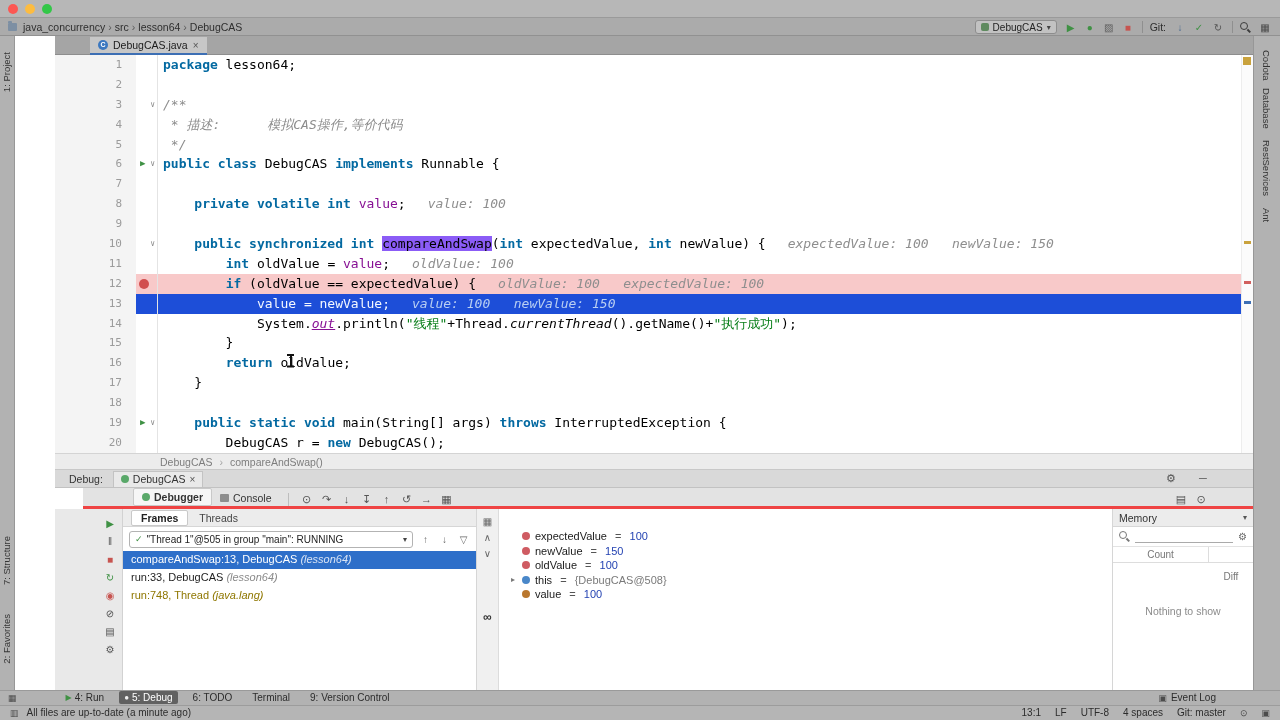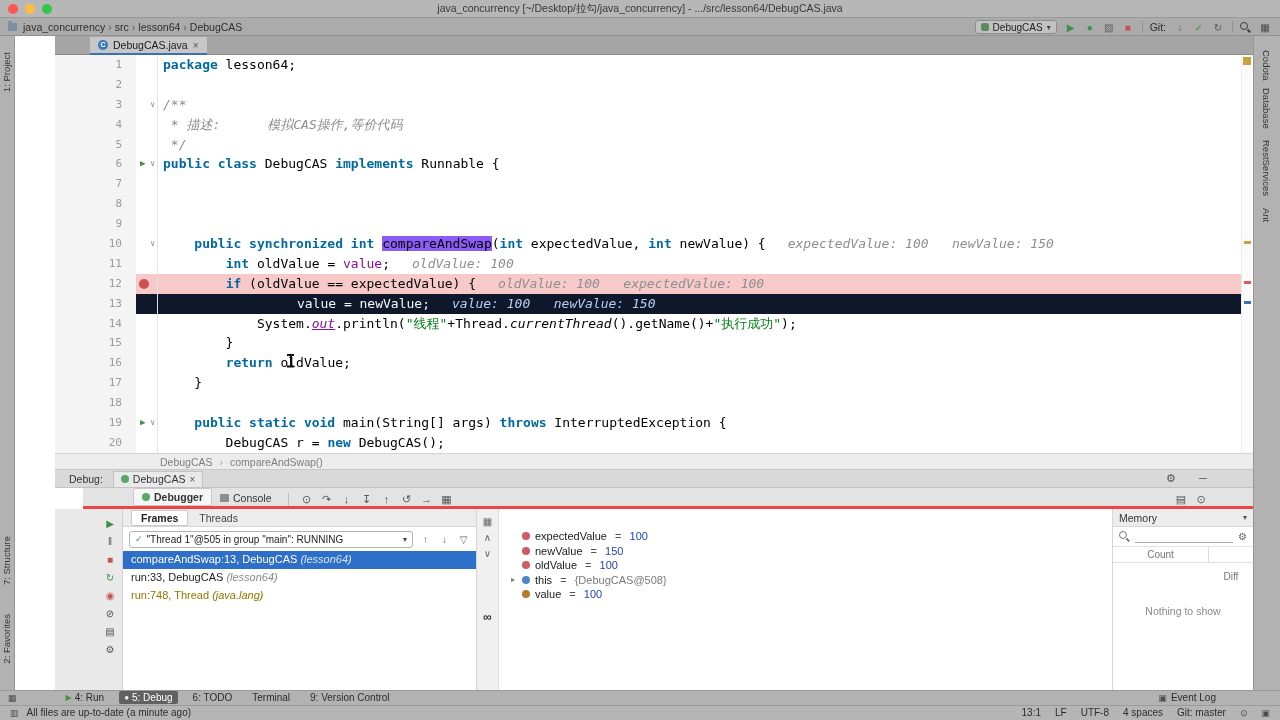--- a/index.html
+++ b/index.html
@@ -172,7 +172,6 @@
       <span class="light yellow"></span>
       <span class="light green"></span>
     </div>
-    <div class="wtitle">java_concurrency [~/Desktop/拉勾/java_concurrency] - .../src/lesson64/DebugCAS.java</div>
   </div>
 
   <div class="navbar">

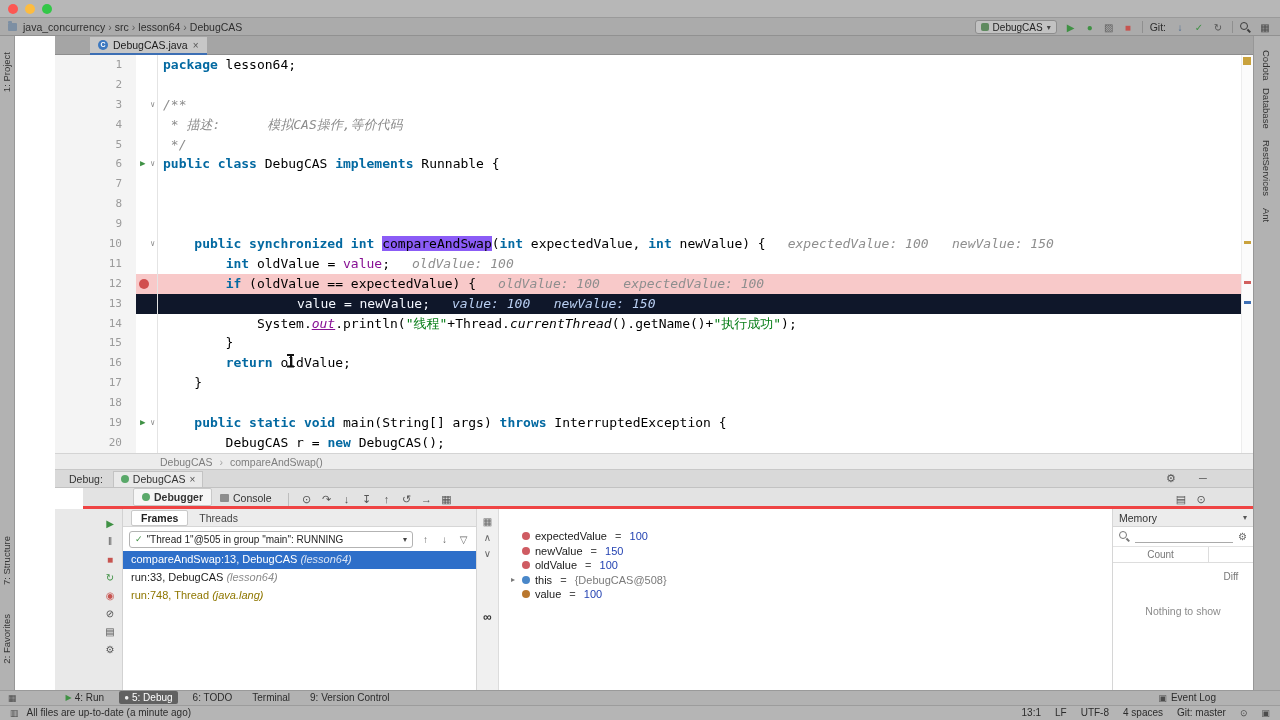--- a/index.html
+++ b/index.html
@@ -280,6 +280,7 @@
               <div class="gnum">8</div>
               <div class="lbody">
                 <div class="gicon"></div>
+                <div class="lcode"><span class="tk-p">    </span><span class="tk-k">private volatile int</span><span class="tk-p"> </span><span class="tk-f">value</span><span class="tk-p">;</span><span class="tk-h">value: 100</span></div>
               </div>
             </div>
             <div class="line">

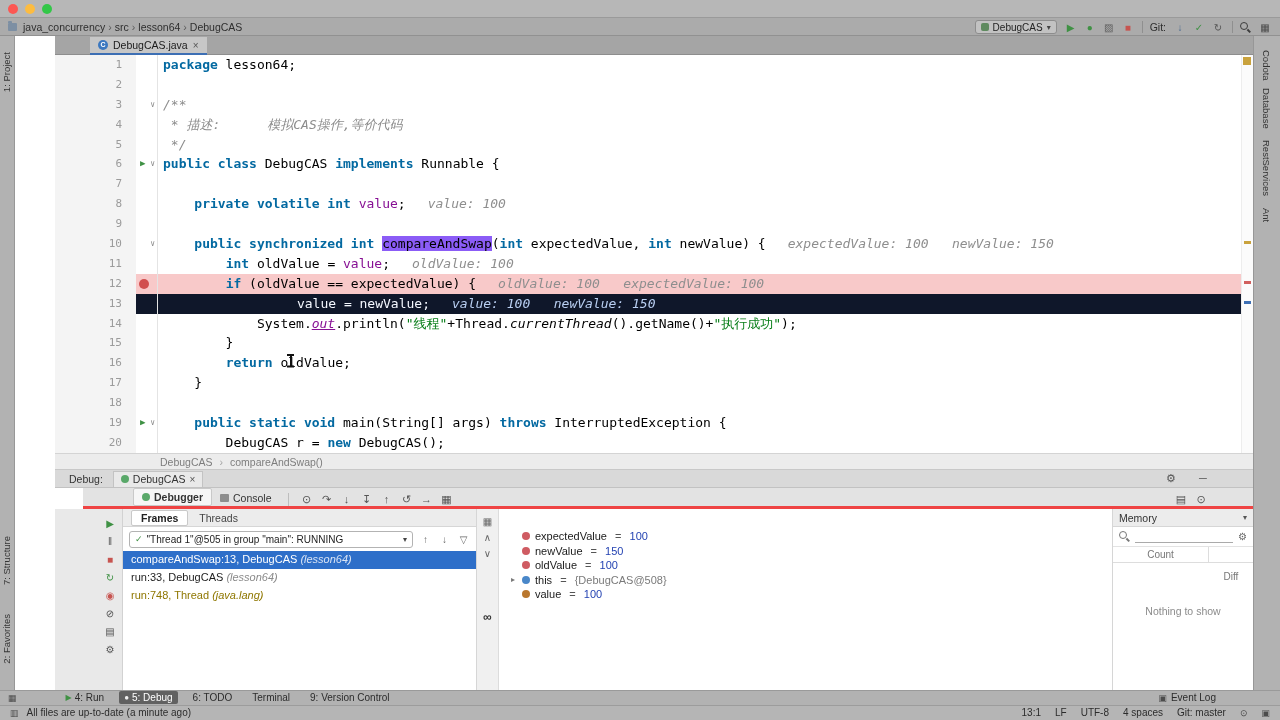--- a/index.html
+++ b/index.html
@@ -66,7 +66,7 @@
   .tk-m{background:#8b5cf6;}
   .tk-h{color:#8e8e8e;font-style:italic;margin-left:22px;}
   .hl-bp{background:#f8c9c9;}
-  .hl-cur{background:#0f172a;gap:40px;}
+  .hl-cur{background:#1d4ed8;}
   .hl-cur .lcode span{color:#f4f8ff;}
   .hl-cur .lcode .tk-h{color:#b9cff2;}
   .bp-dot{position:absolute;left:3px;top:5px;width:10px;height:10px;border-radius:50%;background:#d14f4f;}

